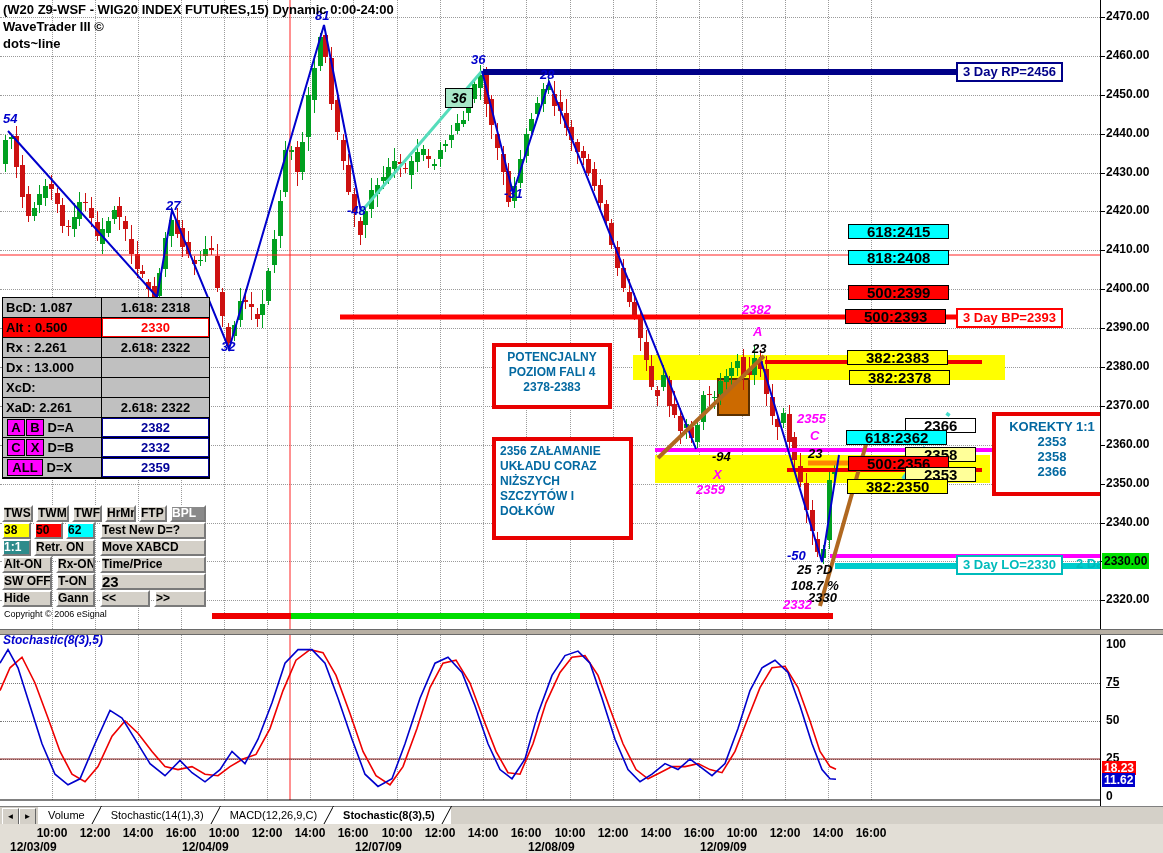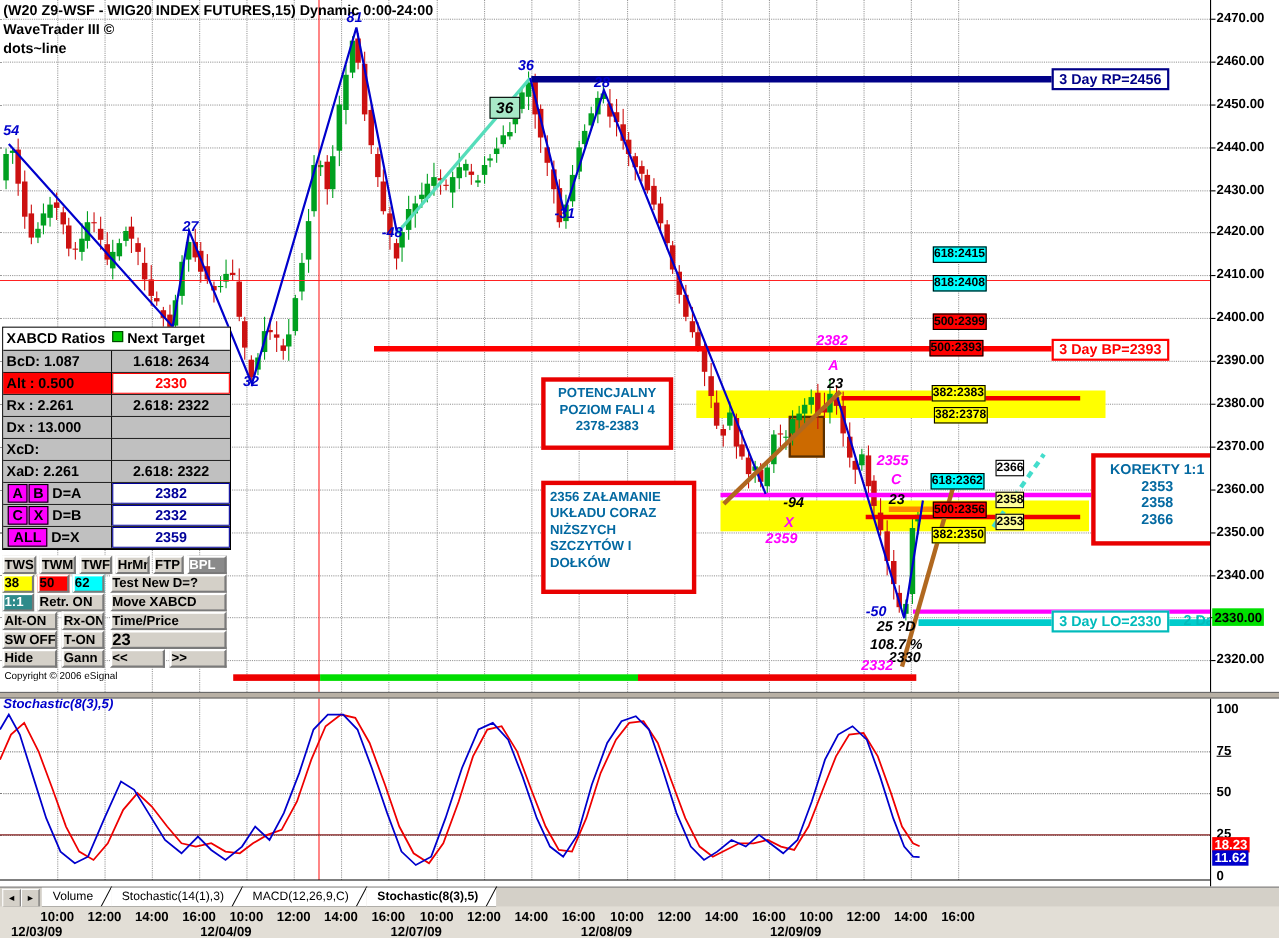--- a/index.html
+++ b/index.html
@@ -17,8 +17,8 @@
   #overlay{position:absolute;left:0;top:0;z-index:4;pointer-events:none;}
   .barseg{position:absolute;top:613px;height:6px;z-index:4;}
   
-  .lvl{position:absolute;z-index:5;font-size:11px;font-weight:bold;color:#000;
-       border:1px solid #000;line-height:13px;padding:0 0;white-space:nowrap;}
+  .lvl{position:absolute;z-index:5;font-size:15px;font-weight:bold;color:#000;
+       border:1px solid #000;line-height:13px;padding:0 18px;white-space:nowrap;}
   .wavelbl{position:absolute;z-index:5;font-weight:bold;font-style:italic;font-size:13px;white-space:nowrap;}
   .daybox{position:absolute;z-index:5;background:#fff;font-weight:bold;font-size:13px;
           line-height:16px;padding:0 5px;white-space:nowrap;}

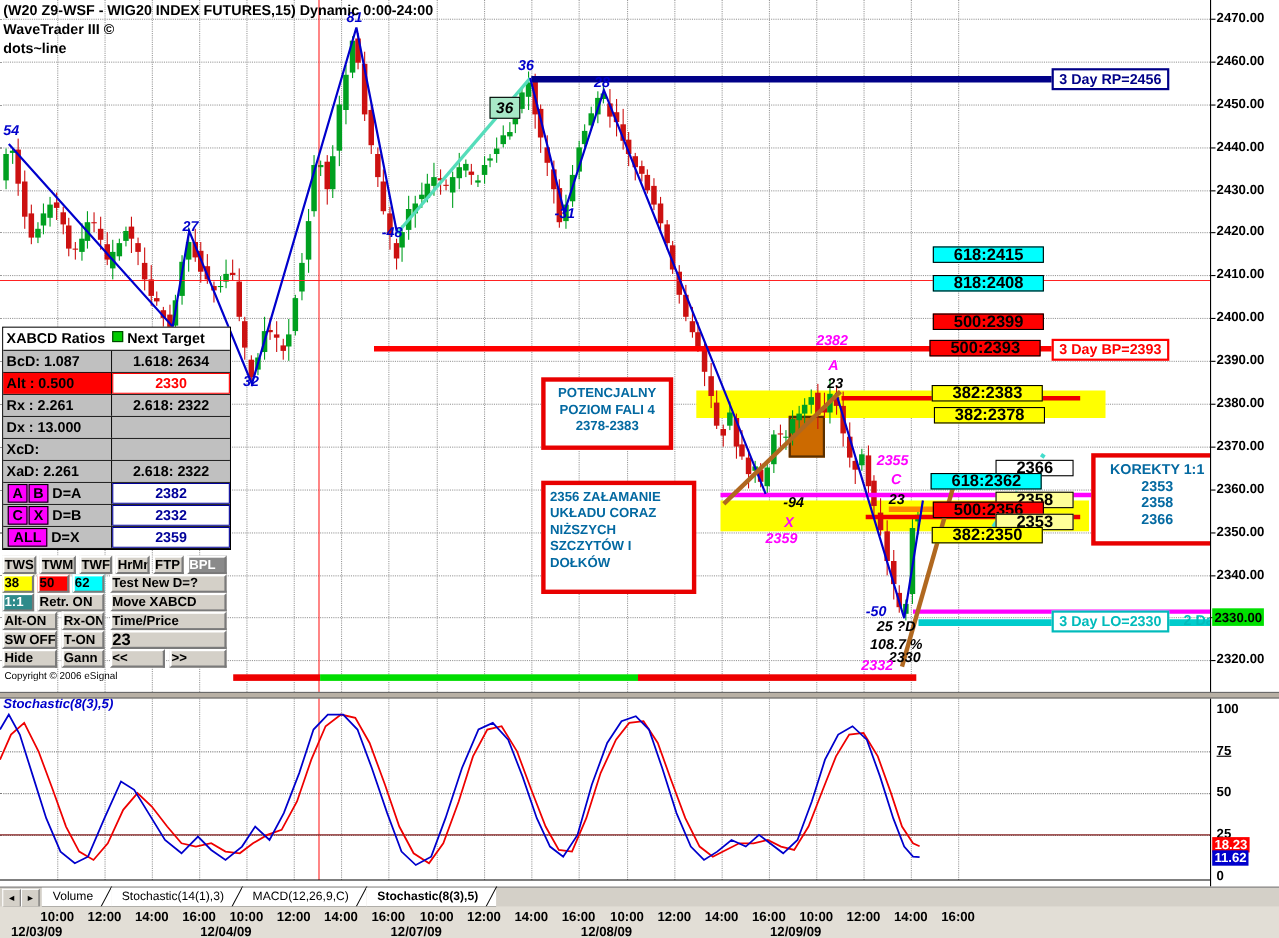--- a/index.html
+++ b/index.html
@@ -511,7 +511,6 @@
   <div class="stochlbl">Stochastic(8(3),5)</div>
 
   <div id="xtable">
-    <div class="thead"><span>XABCD Ratios</span><span class="gsq"></span><span>Next Target</span></div>
     <div id="xrows">
         <div class="trow">
           <div class="tc1">BcD:  1.087</div>

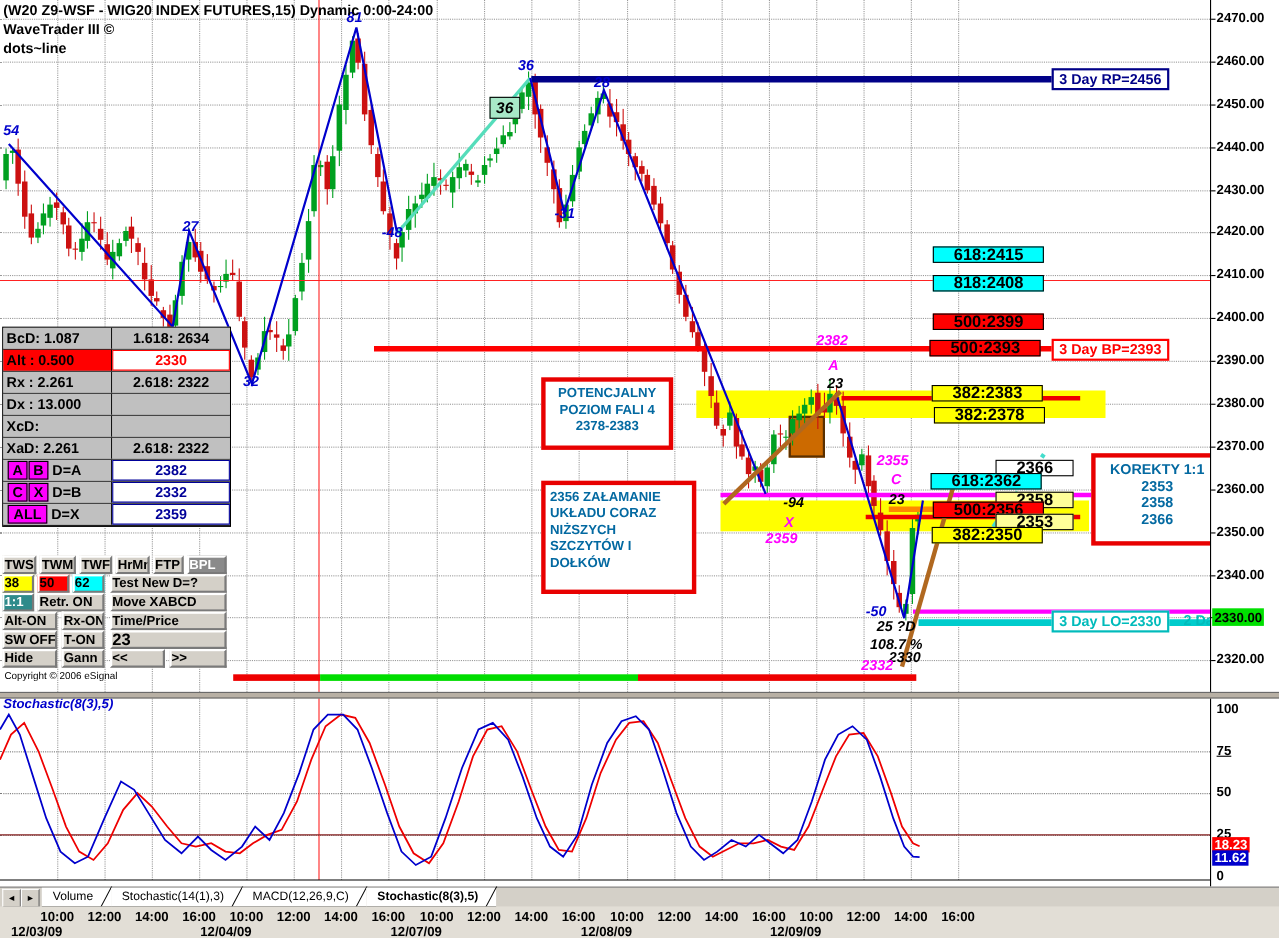--- a/index.html
+++ b/index.html
@@ -514,7 +514,7 @@
     <div id="xrows">
         <div class="trow">
           <div class="tc1">BcD:  1.087</div>
-          <div class="tc2">1.618: 2634</div>
+          <div class="tc2">1.618: 2318</div>
         </div>
         <div class="trow">
           <div class="tc1 alert1">Alt :  0.500</div>

